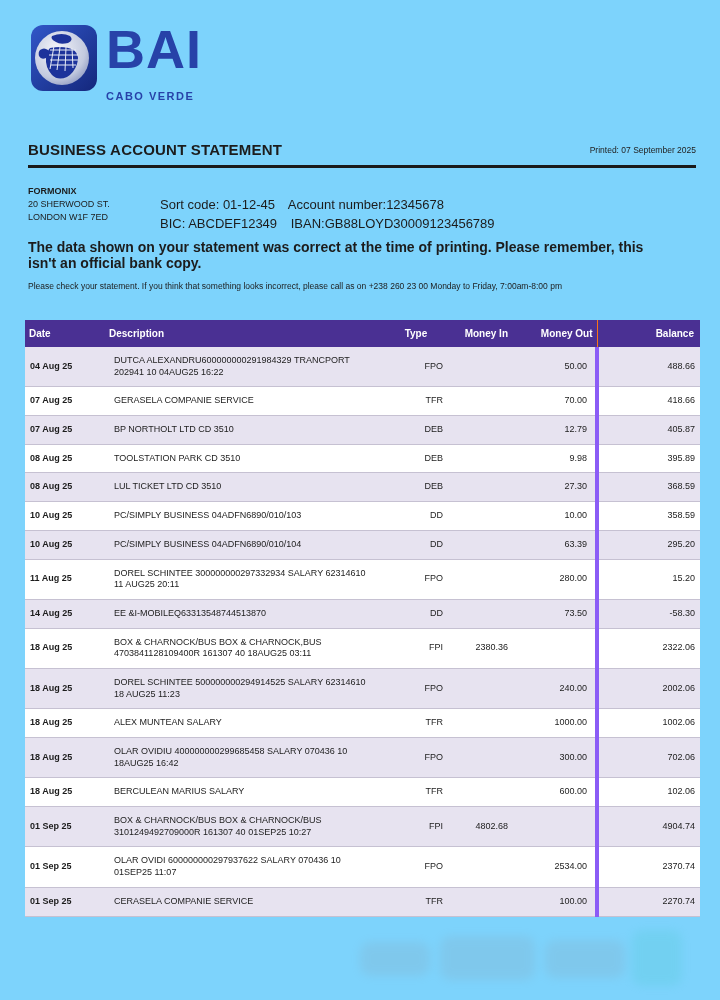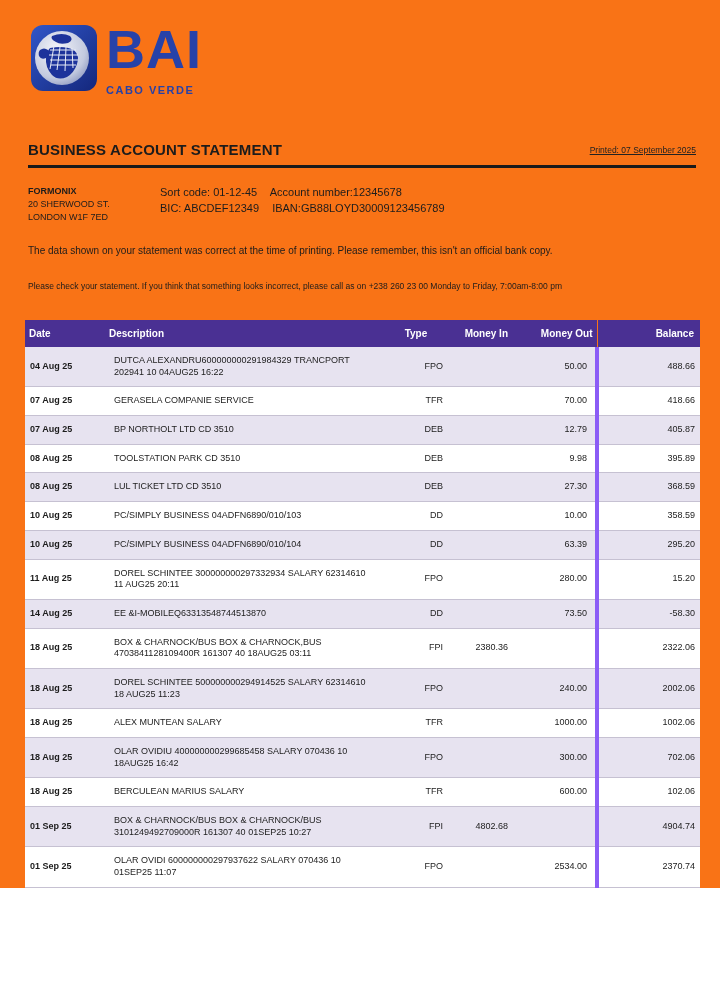--- a/index.html
+++ b/index.html
@@ -4,7 +4,7 @@
 <style>
   html,body{margin:0;padding:0;background:#ffffff;}
   .page{
-    position:relative;width:720px;height:888px;background:#f97316;overflow:hidden;
+    position:relative;width:720px;height:1000px;background:#7dd3fc;overflow:hidden;
     font-family:"Liberation Sans", sans-serif;color:#1c1c1c;
   }
   

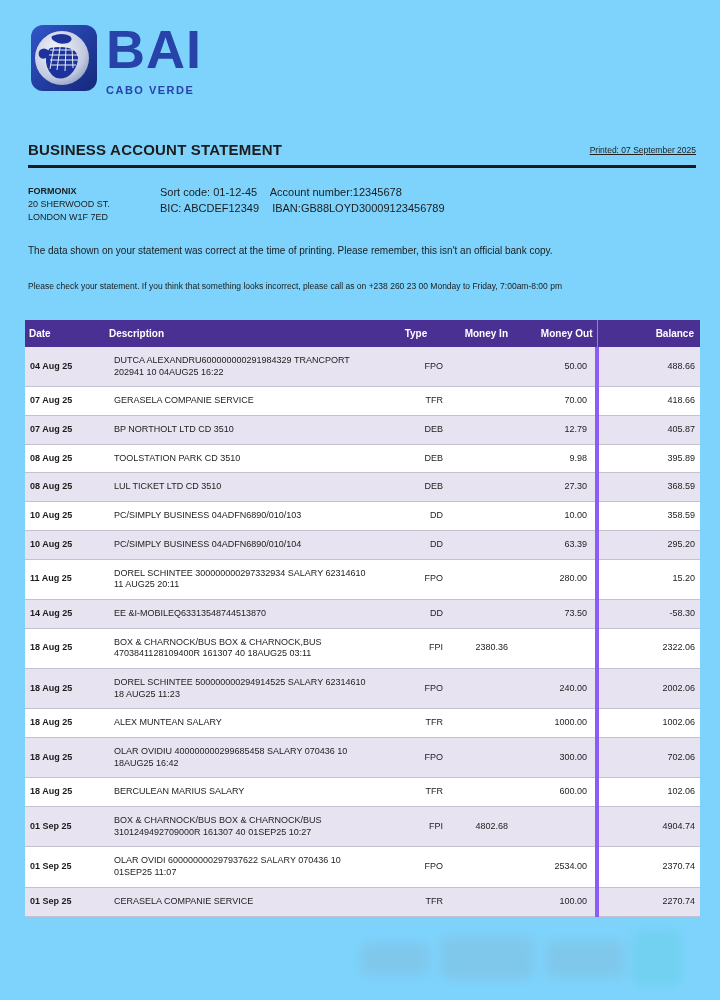--- a/index.html
+++ b/index.html
@@ -12,7 +12,7 @@
   .logo-icon{width:68px;height:68px;display:block;}
   .brand-txt{margin-left:8px;line-height:1;}
   .brand-name{font-size:54px;font-weight:bold;color:#2742a8;letter-spacing:1px;line-height:.95;}
-  .brand-sub{font-size:11px;font-weight:bold;color:#2742a8;letter-spacing:1.5px;margin-top:10px;}
+  .brand-sub{font-size:11px;font-weight:bold;color:#2742a8;letter-spacing:1.5px;margin-top:16px;}
   
   .title-row{
     position:absolute;left:28px;right:24px;top:141px;

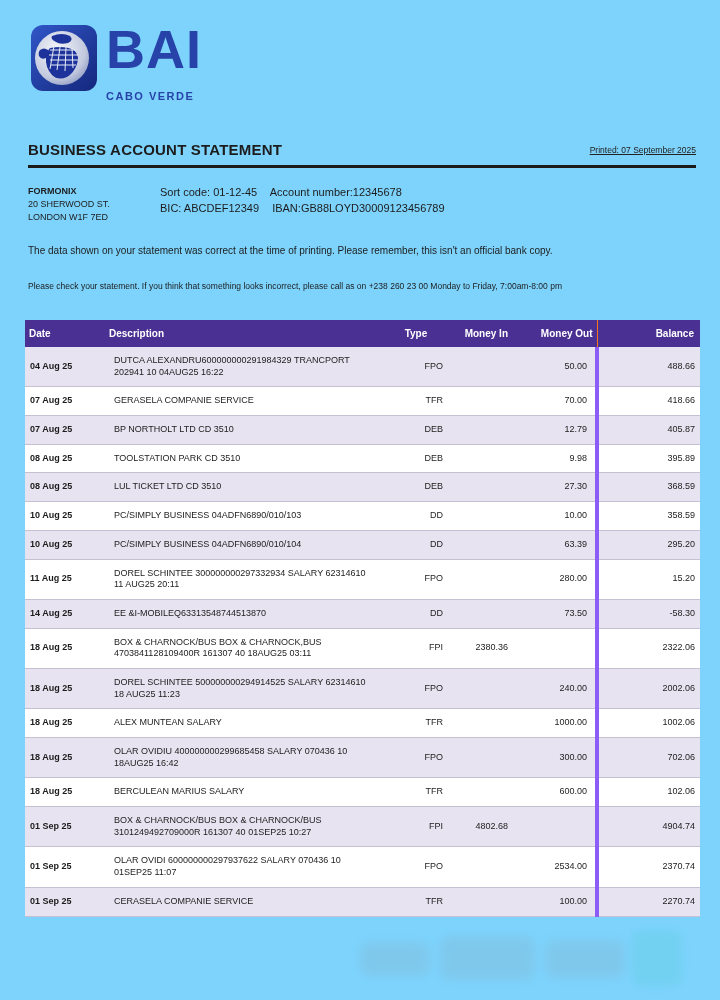--- a/index.html
+++ b/index.html
@@ -20,7 +20,7 @@
     border-bottom:3px solid #1a1a1a;padding-bottom:7px;
   }
   .title{font-size:15px;font-weight:bold;letter-spacing:.2px;}
-  .printed{font-size:8.5px;color:#222;padding-bottom:3px;text-decoration:underline;}
+  .printed{font-size:8.5px;color:#222;padding-bottom:3px;}
   
   .info{position:absolute;left:28px;top:185px;font-size:9px;line-height:1.45;}
   .info .holder{font-weight:bold;}

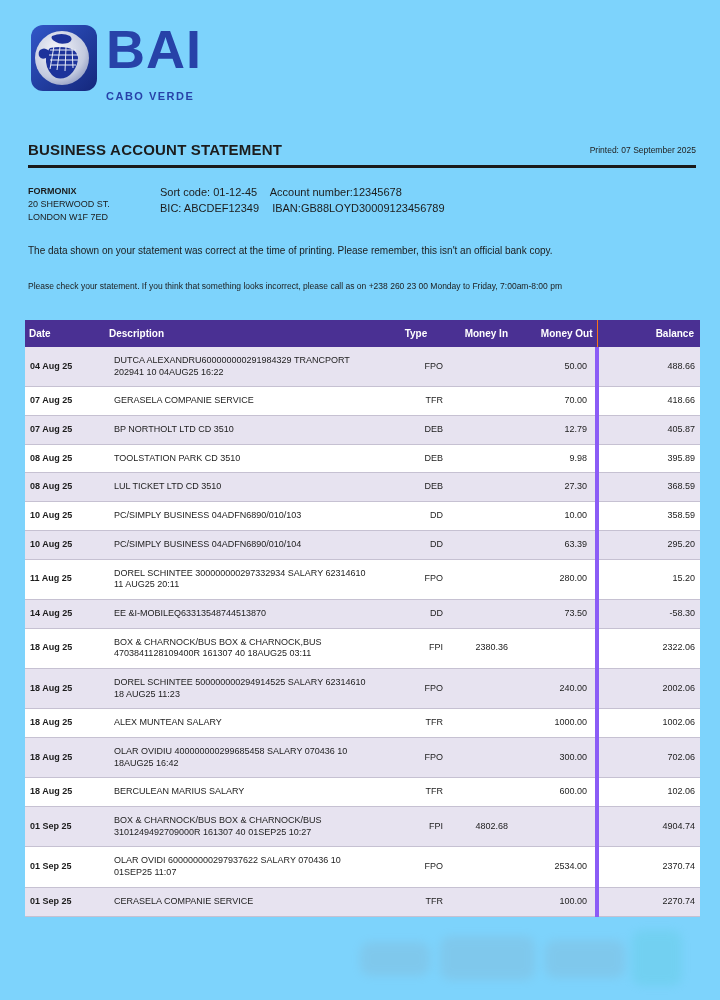--- a/index.html
+++ b/index.html
@@ -24,7 +24,7 @@
   
   .info{position:absolute;left:28px;top:185px;font-size:9px;line-height:1.45;}
   .info .holder{font-weight:bold;}
-  .acct{position:absolute;left:160px;top:185px;font-size:11px;line-height:1.45;}
+  .acct{position:absolute;left:160px;top:196px;font-size:13px;line-height:1.45;}
   .acct .pair{margin-right:10px;}
   .note1{position:absolute;left:28px;top:245px;width:640px;font-size:10px;}
   .note2{position:absolute;left:28px;top:281px;width:660px;font-size:8.5px;}

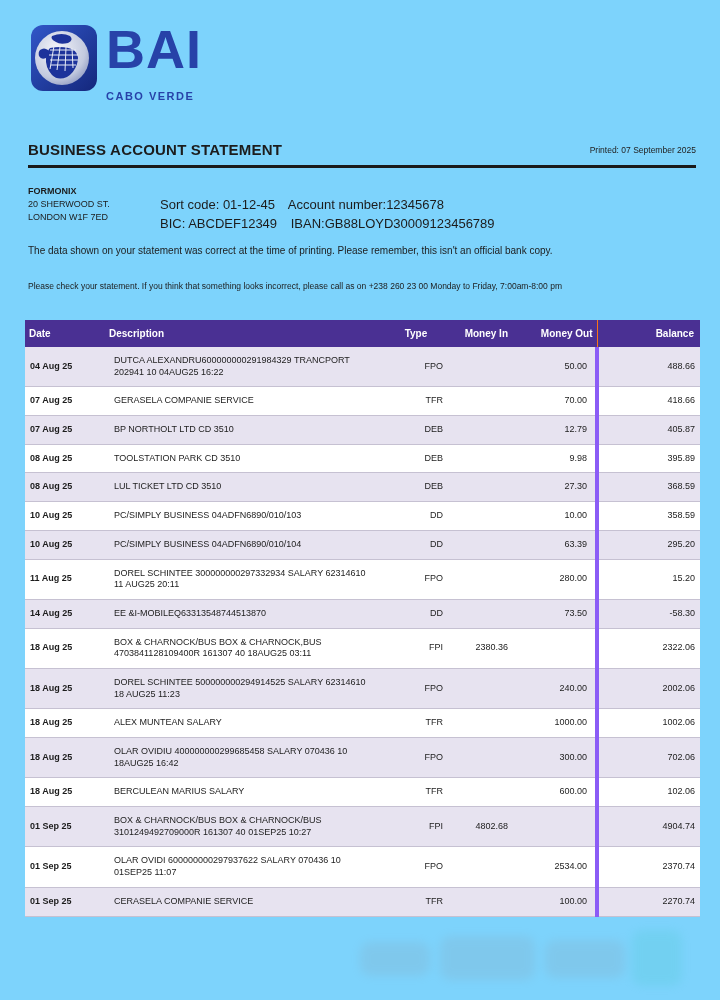--- a/index.html
+++ b/index.html
@@ -26,7 +26,7 @@
   .info .holder{font-weight:bold;}
   .acct{position:absolute;left:160px;top:196px;font-size:13px;line-height:1.45;}
   .acct .pair{margin-right:10px;}
-  .note1{position:absolute;left:28px;top:245px;width:640px;font-size:10px;}
+  .note1{position:absolute;left:28px;top:239px;width:640px;font-size:14px;font-weight:bold;}
   .note2{position:absolute;left:28px;top:281px;width:660px;font-size:8.5px;}
   
   .tbl-wrap{position:absolute;left:25px;top:320px;width:675px;}

